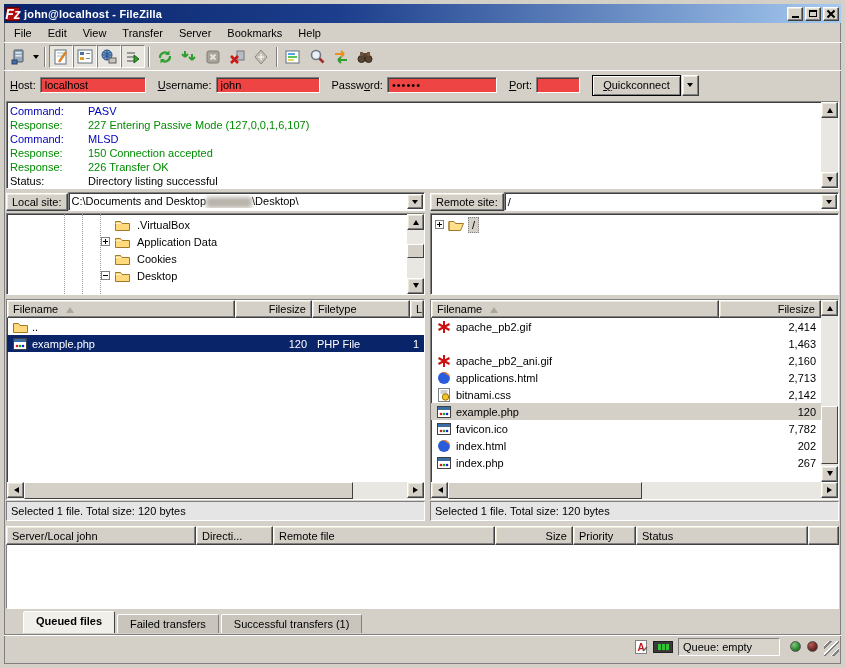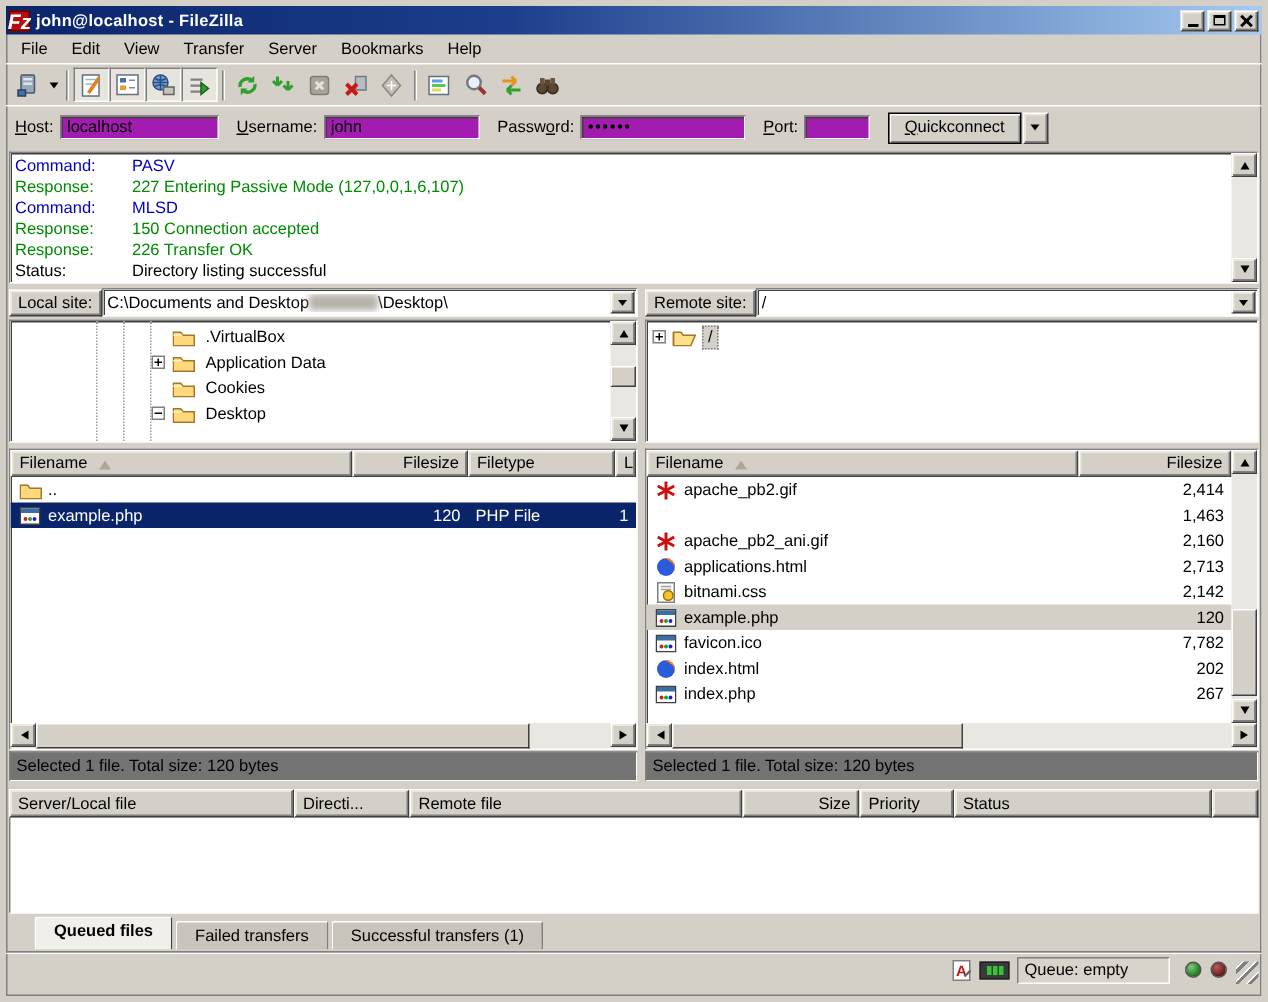--- a/index.html
+++ b/index.html
@@ -10,7 +10,7 @@
   
   .out { border:1px solid; border-color:#FFFFFF #404040 #404040 #FFFFFF; box-shadow: inset -1px -1px 0 #808080, inset 1px 1px 0 #ECE9D8; }
   .in  { border:1px solid; border-color:#808080 #FFFFFF #FFFFFF #808080; box-shadow: inset 1px 1px 0 #404040; }
-  .field { border:1px solid; border-color:#808080 #FFFFFF #FFFFFF #808080; box-shadow: inset 1px 1px 0 #404040; background:#a21caf; font:11px "Liberation Sans",sans-serif; padding:1px 4px; outline:none; }
+  .field { border:1px solid; border-color:#808080 #FFFFFF #FFFFFF #808080; box-shadow: inset 1px 1px 0 #404040; background:#ef4444; font:11px "Liberation Sans",sans-serif; padding:1px 4px; outline:none; }
 
   
   .titlebar { height:19px; background:linear-gradient(90deg,#0A246A,#1C3E8C 40%,#A6CAF0); display:flex; align-items:center; padding:0 2px; flex:0 0 auto; }

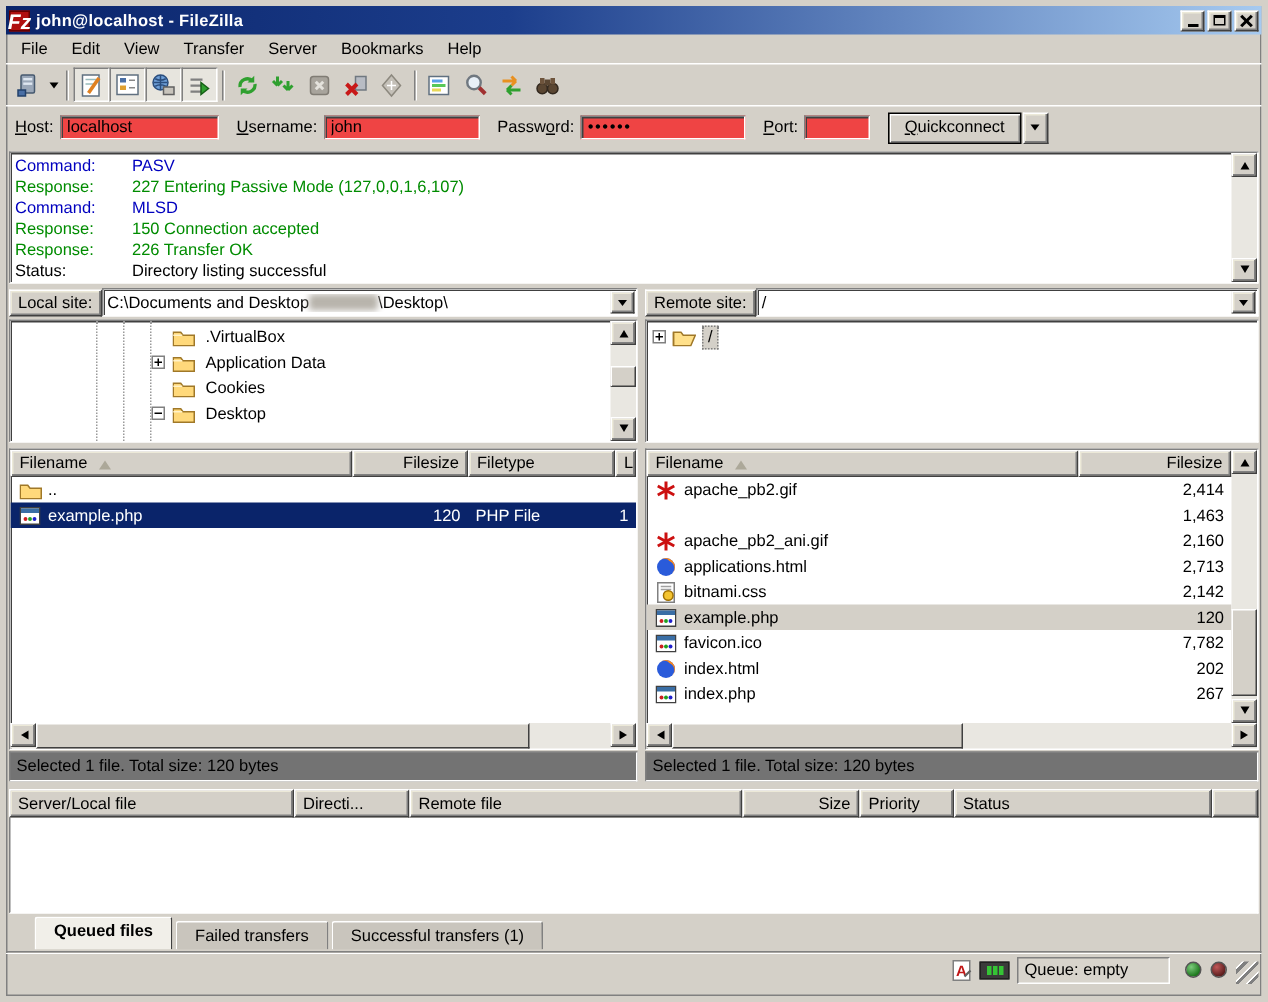--- a/index.html
+++ b/index.html
@@ -96,7 +96,7 @@
   .lrow.sel-i { background:#D4D0C8; }
   .hscroll { height:17px; background:#E9E7E1; display:flex; flex:0 0 auto; }
   .hthumb { background:#D4D0C8; border:1px solid; border-color:#fff #404040 #404040 #fff; height:17px; }
-  .statusline { height:20px; margin-top:1px; border:1px solid; border-color:#808080 #FFFFFF #FFFFFF #808080; display:flex; align-items:center; padding:0 4px; background:#737373; }
+  .statusline { height:20px; margin-top:1px; border:1px solid; border-color:#808080 #FFFFFF #FFFFFF #808080; display:flex; align-items:center; padding:0 4px; background:#e5e5e5; }
 
   
   .queue { margin:5px 2px 0 2px; flex:0 0 auto; }

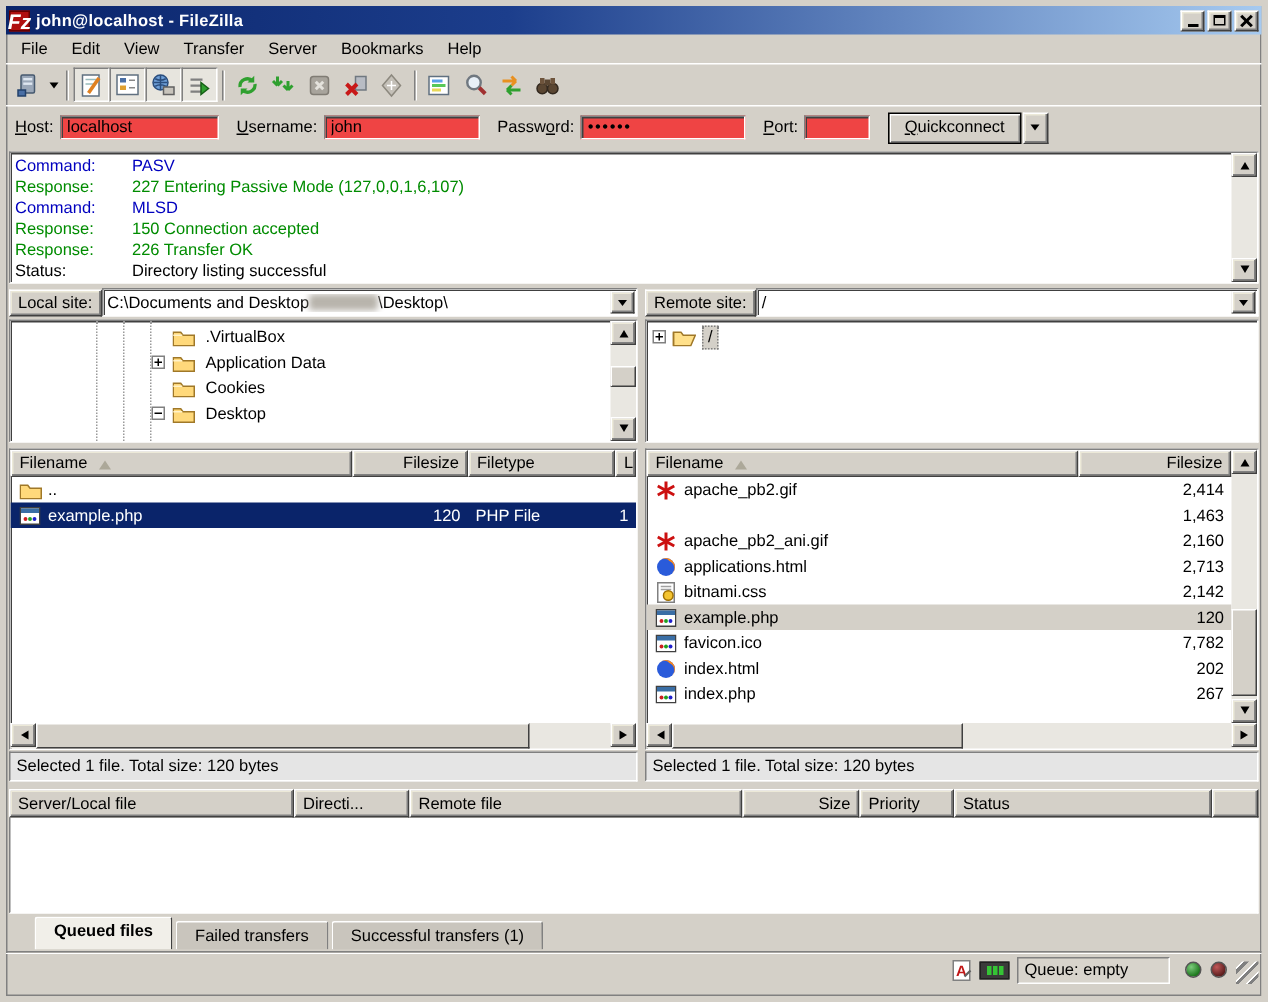--- a/index.html
+++ b/index.html
@@ -669,7 +669,7 @@
   <div class="queue">
     <div class="q-head">
       <div class="hcell" style="width:190px">
-          <span>Server/Local file</span>
+          <span>Server/Local john</span>
         </div>
       <div class="hcell" style="width:77px">
           <span>Directi...</span>

